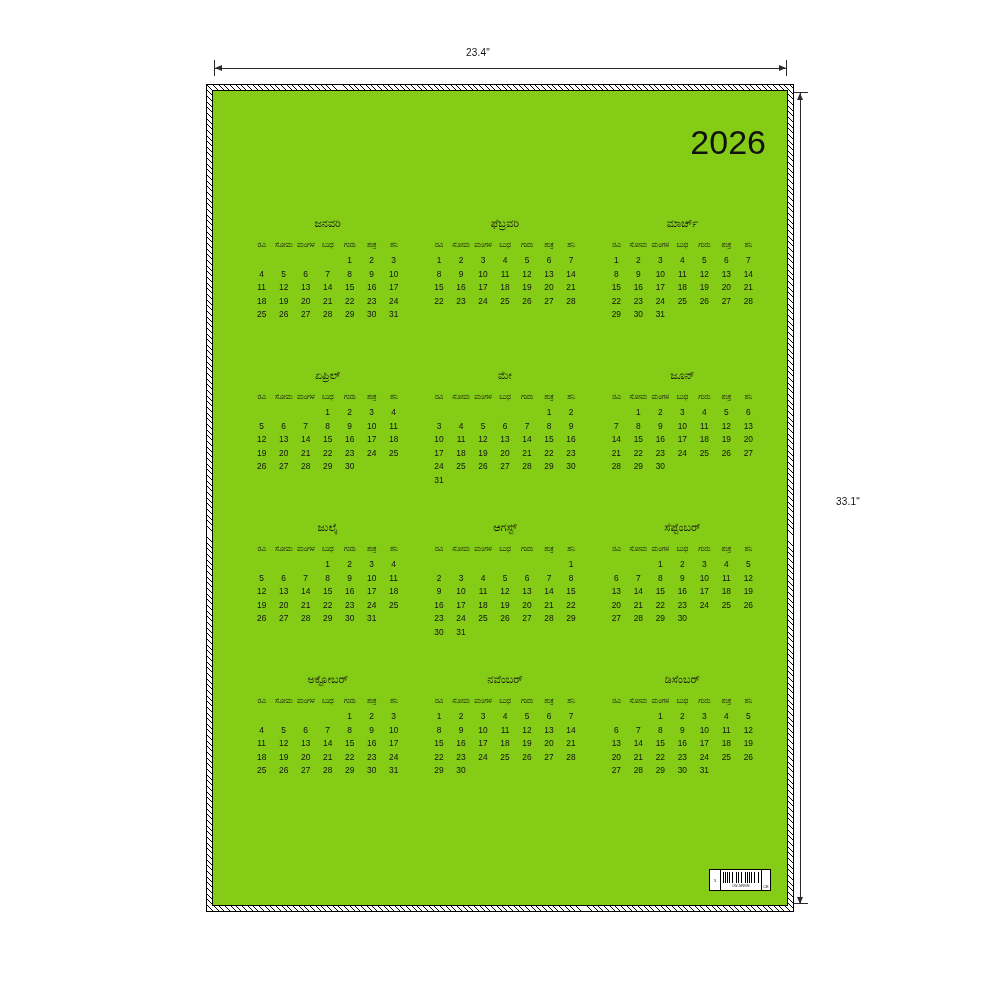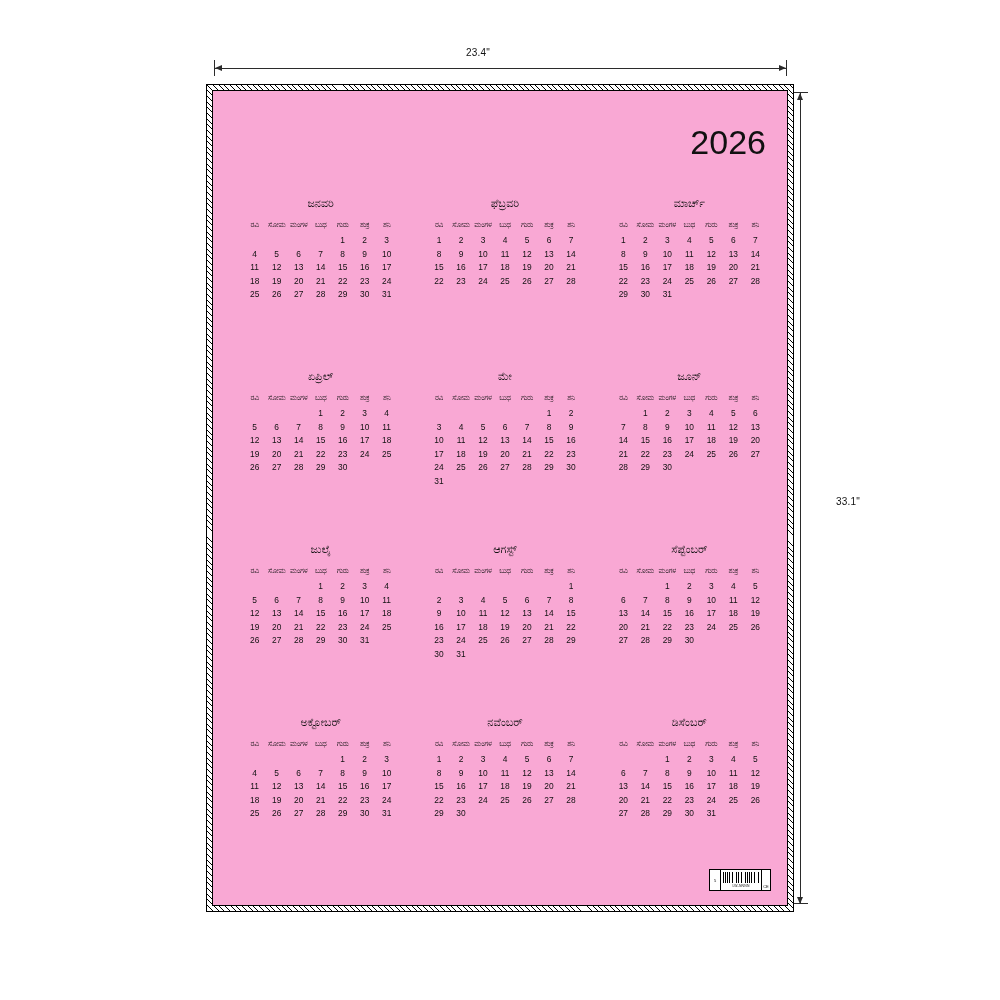--- a/index.html
+++ b/index.html
@@ -103,7 +103,7 @@
     top: 6px;
     right: 6px;
     bottom: 6px;
-    background: #f9a8d4;
+    background: #84cc16;
     border: 1.4px solid #000;
     box-sizing: border-box;
     overflow: hidden;

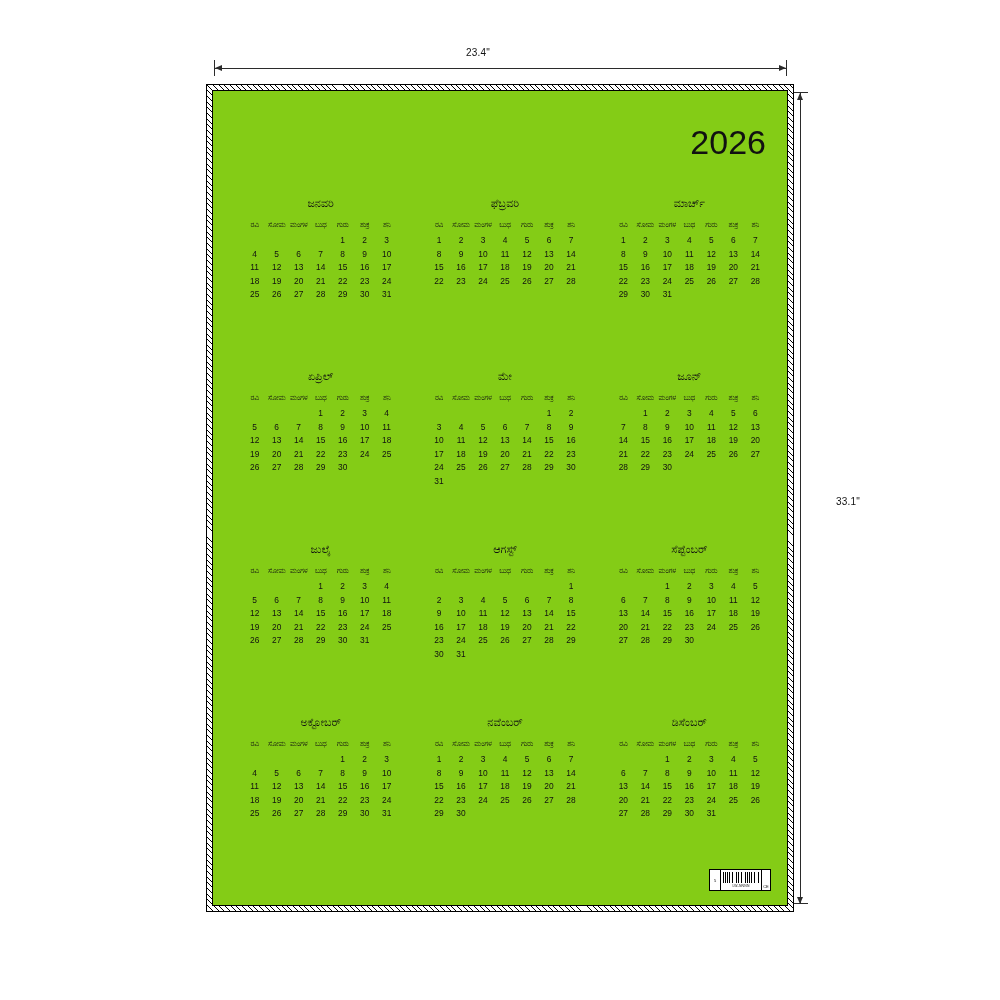--- a/index.html
+++ b/index.html
@@ -123,14 +123,13 @@
   #months {
     position: absolute;
     left: 26px;
-    top: 106px;
+    top: 126px;
     right: 16px;
     display: grid;
     grid-template-columns: repeat(3, 1fr);
     grid-auto-rows: 152px;
     column-gap: 0px;
     row-gap: 0px;
-    gap: 21px;
   }
   .month {
     text-align: center;

